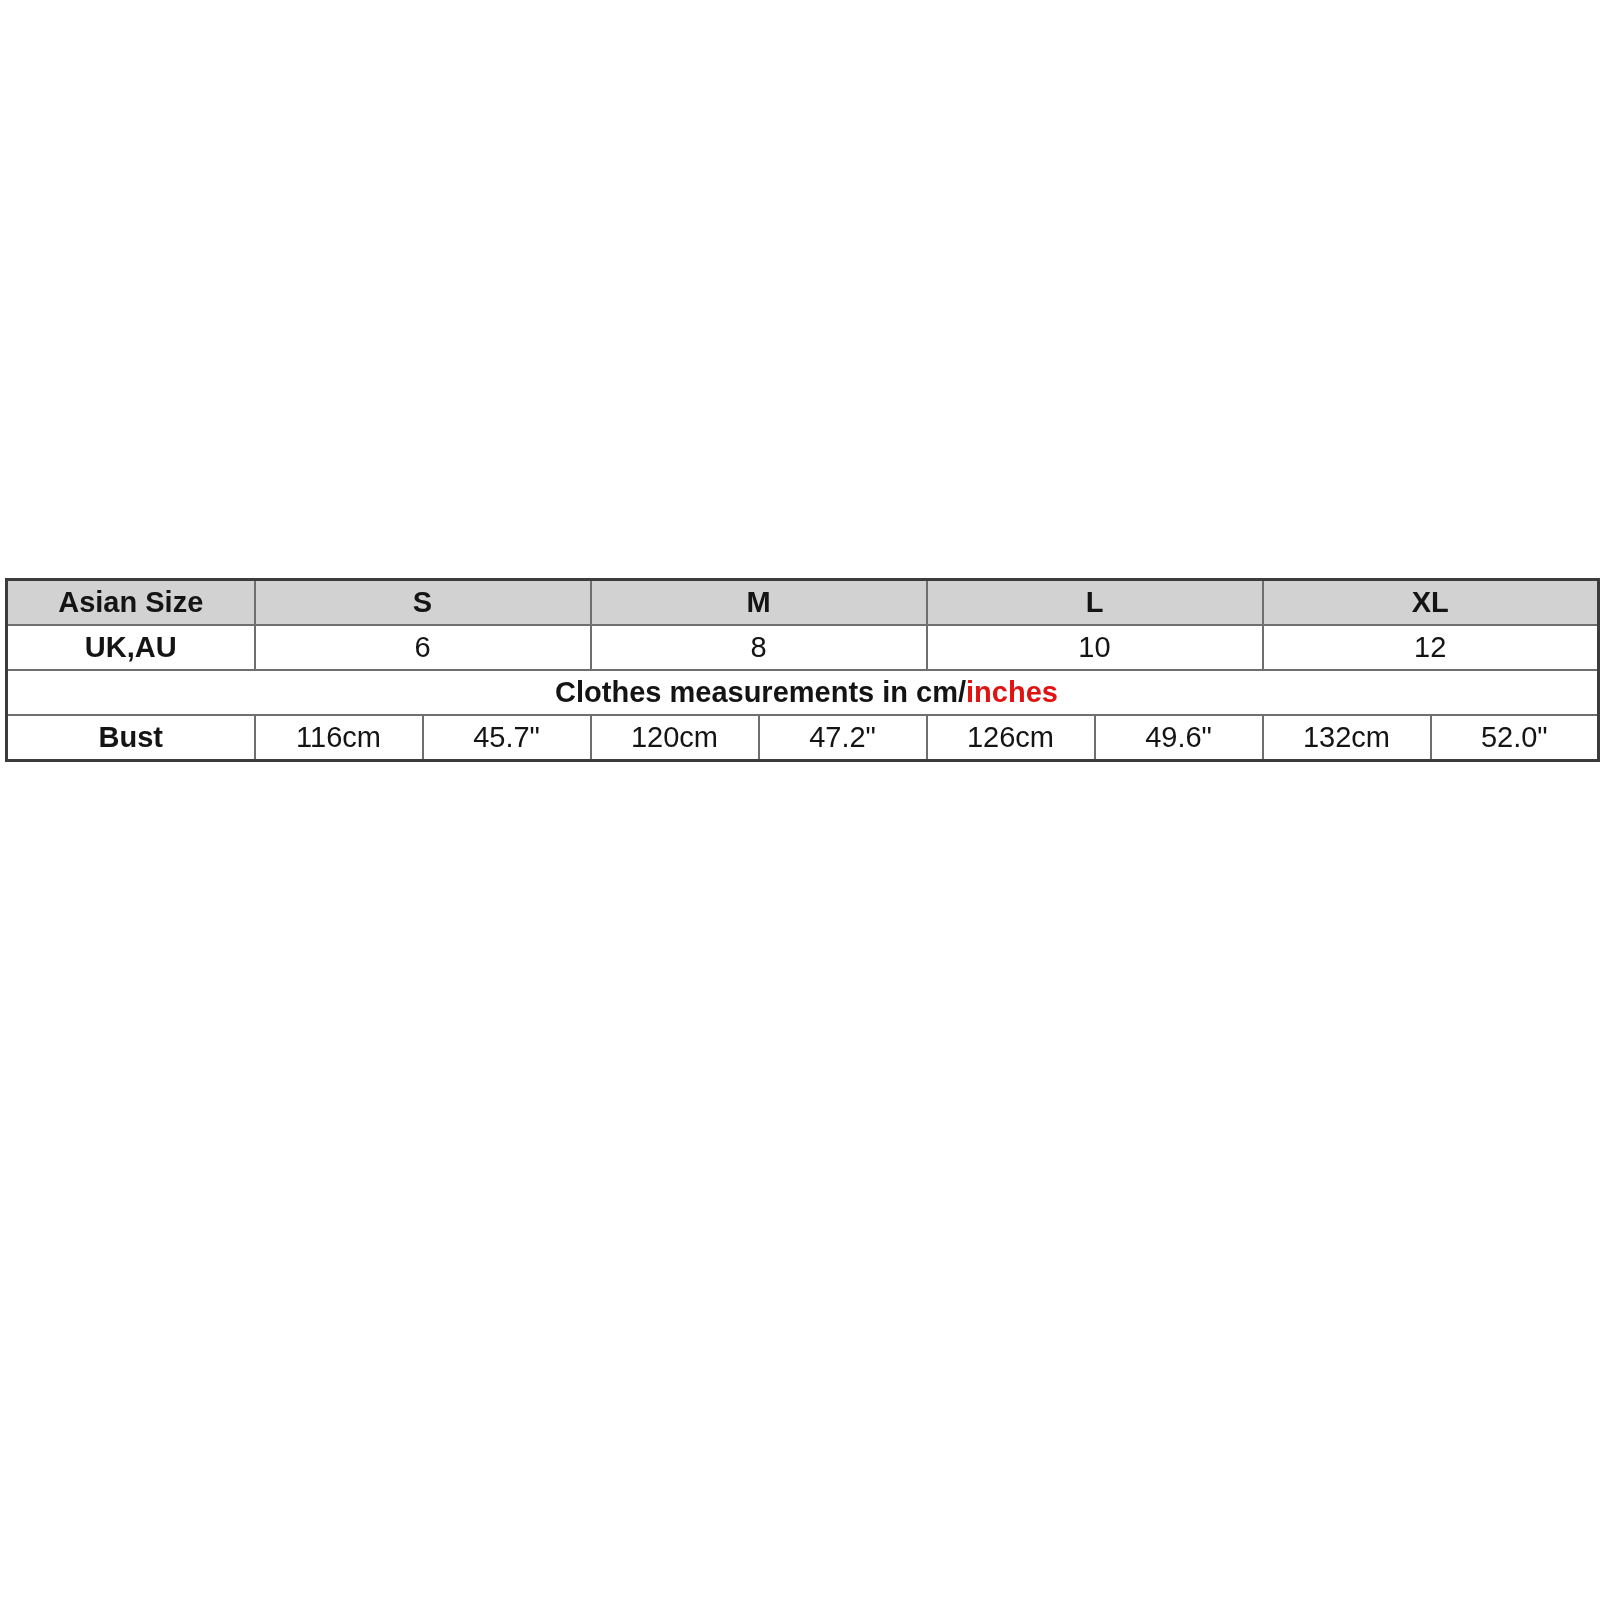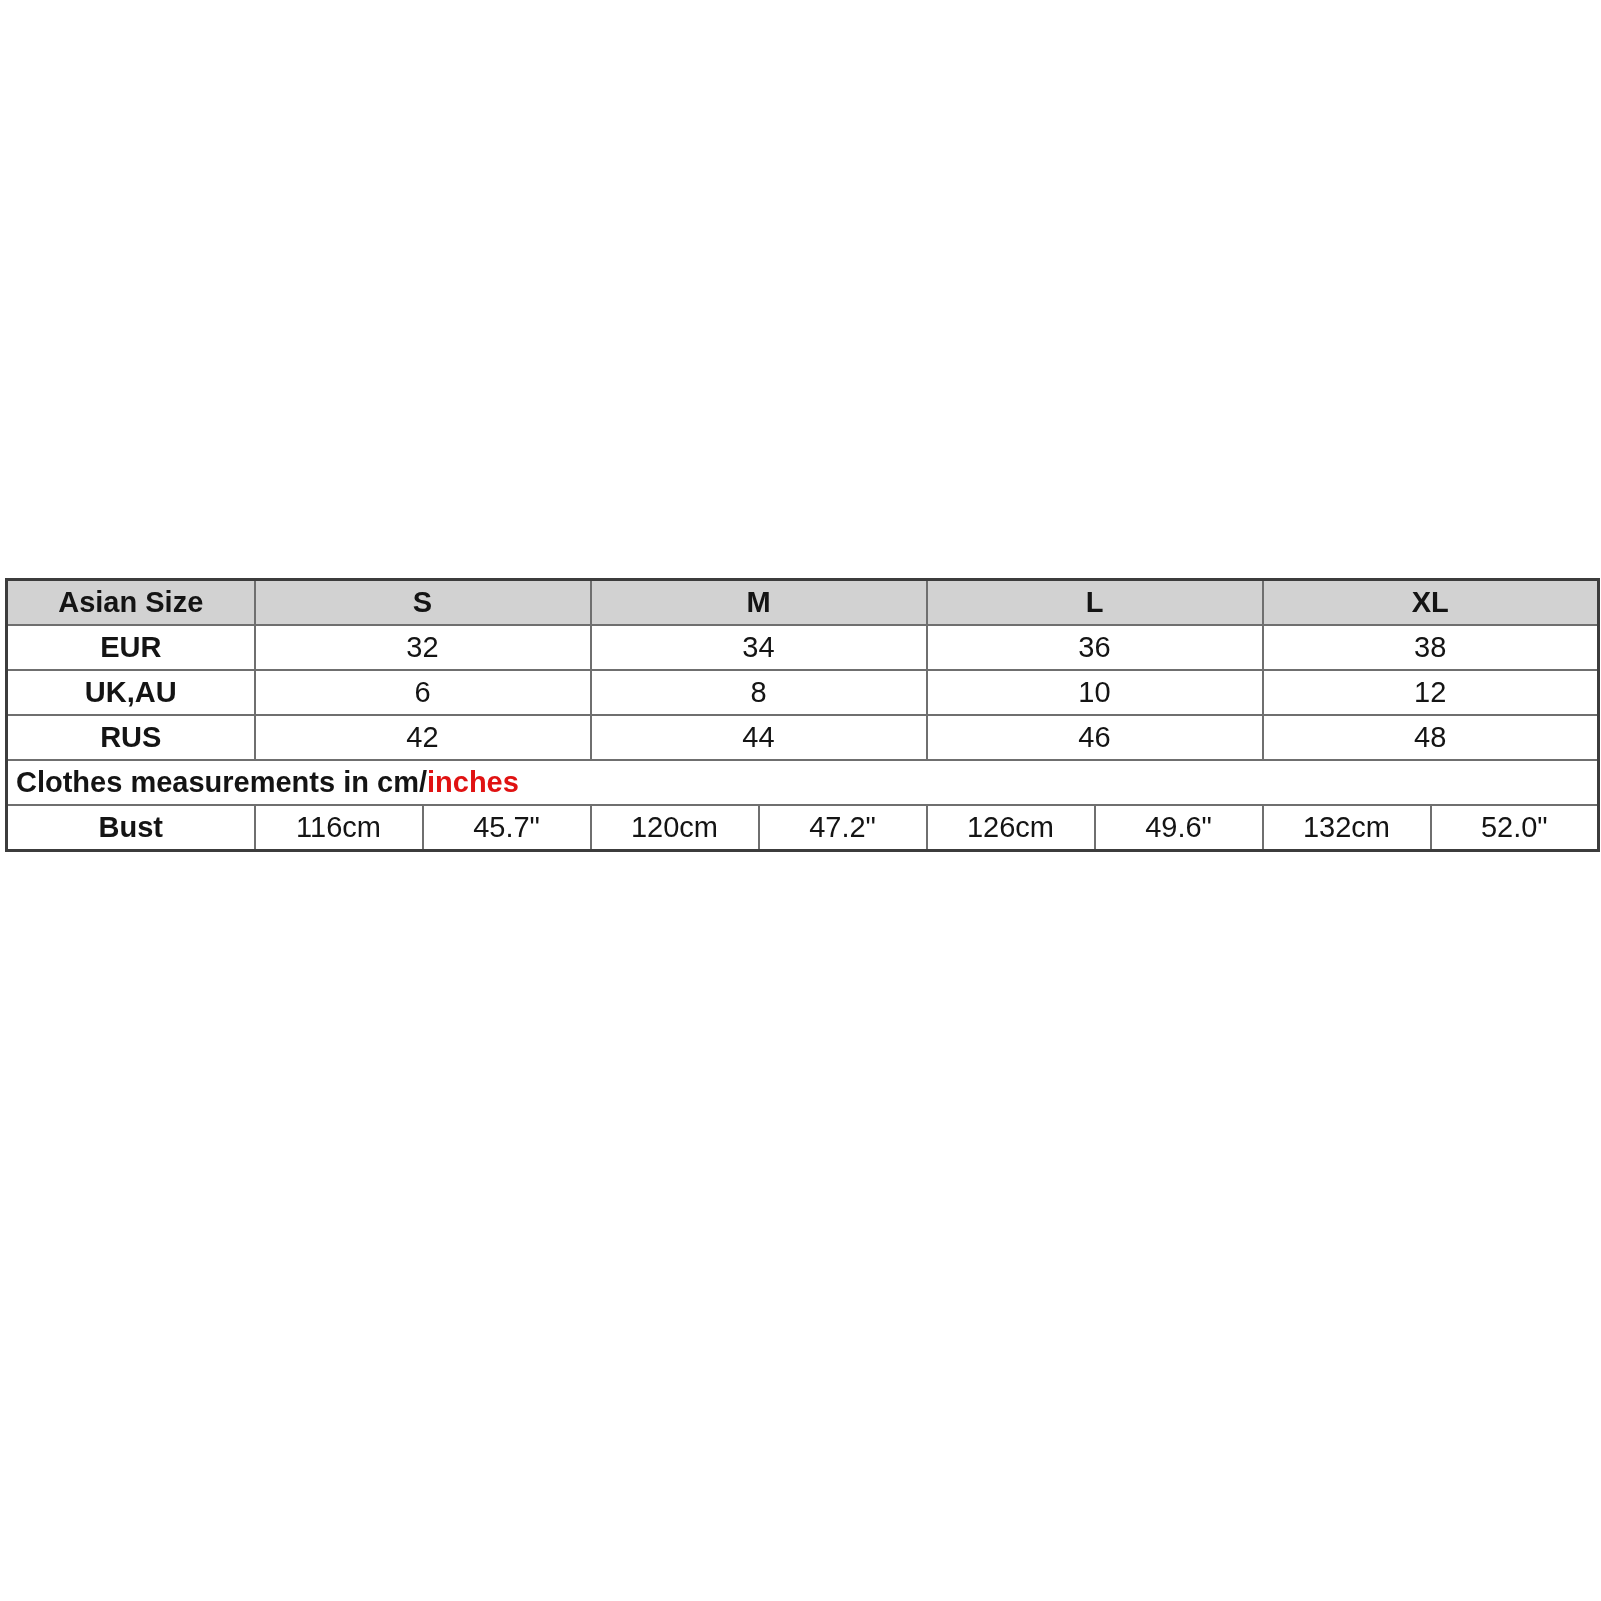--- a/index.html
+++ b/index.html
@@ -70,13 +70,6 @@
         <td colspan="2">XL</td>
       </tr>
 
-      <tr>
-        <td class="label-cell">EUR</td>
-        <td colspan="2">32</td>
-        <td colspan="2">34</td>
-        <td colspan="2">36</td>
-        <td colspan="2">38</td>
-      </tr>
 
 
       <tr>

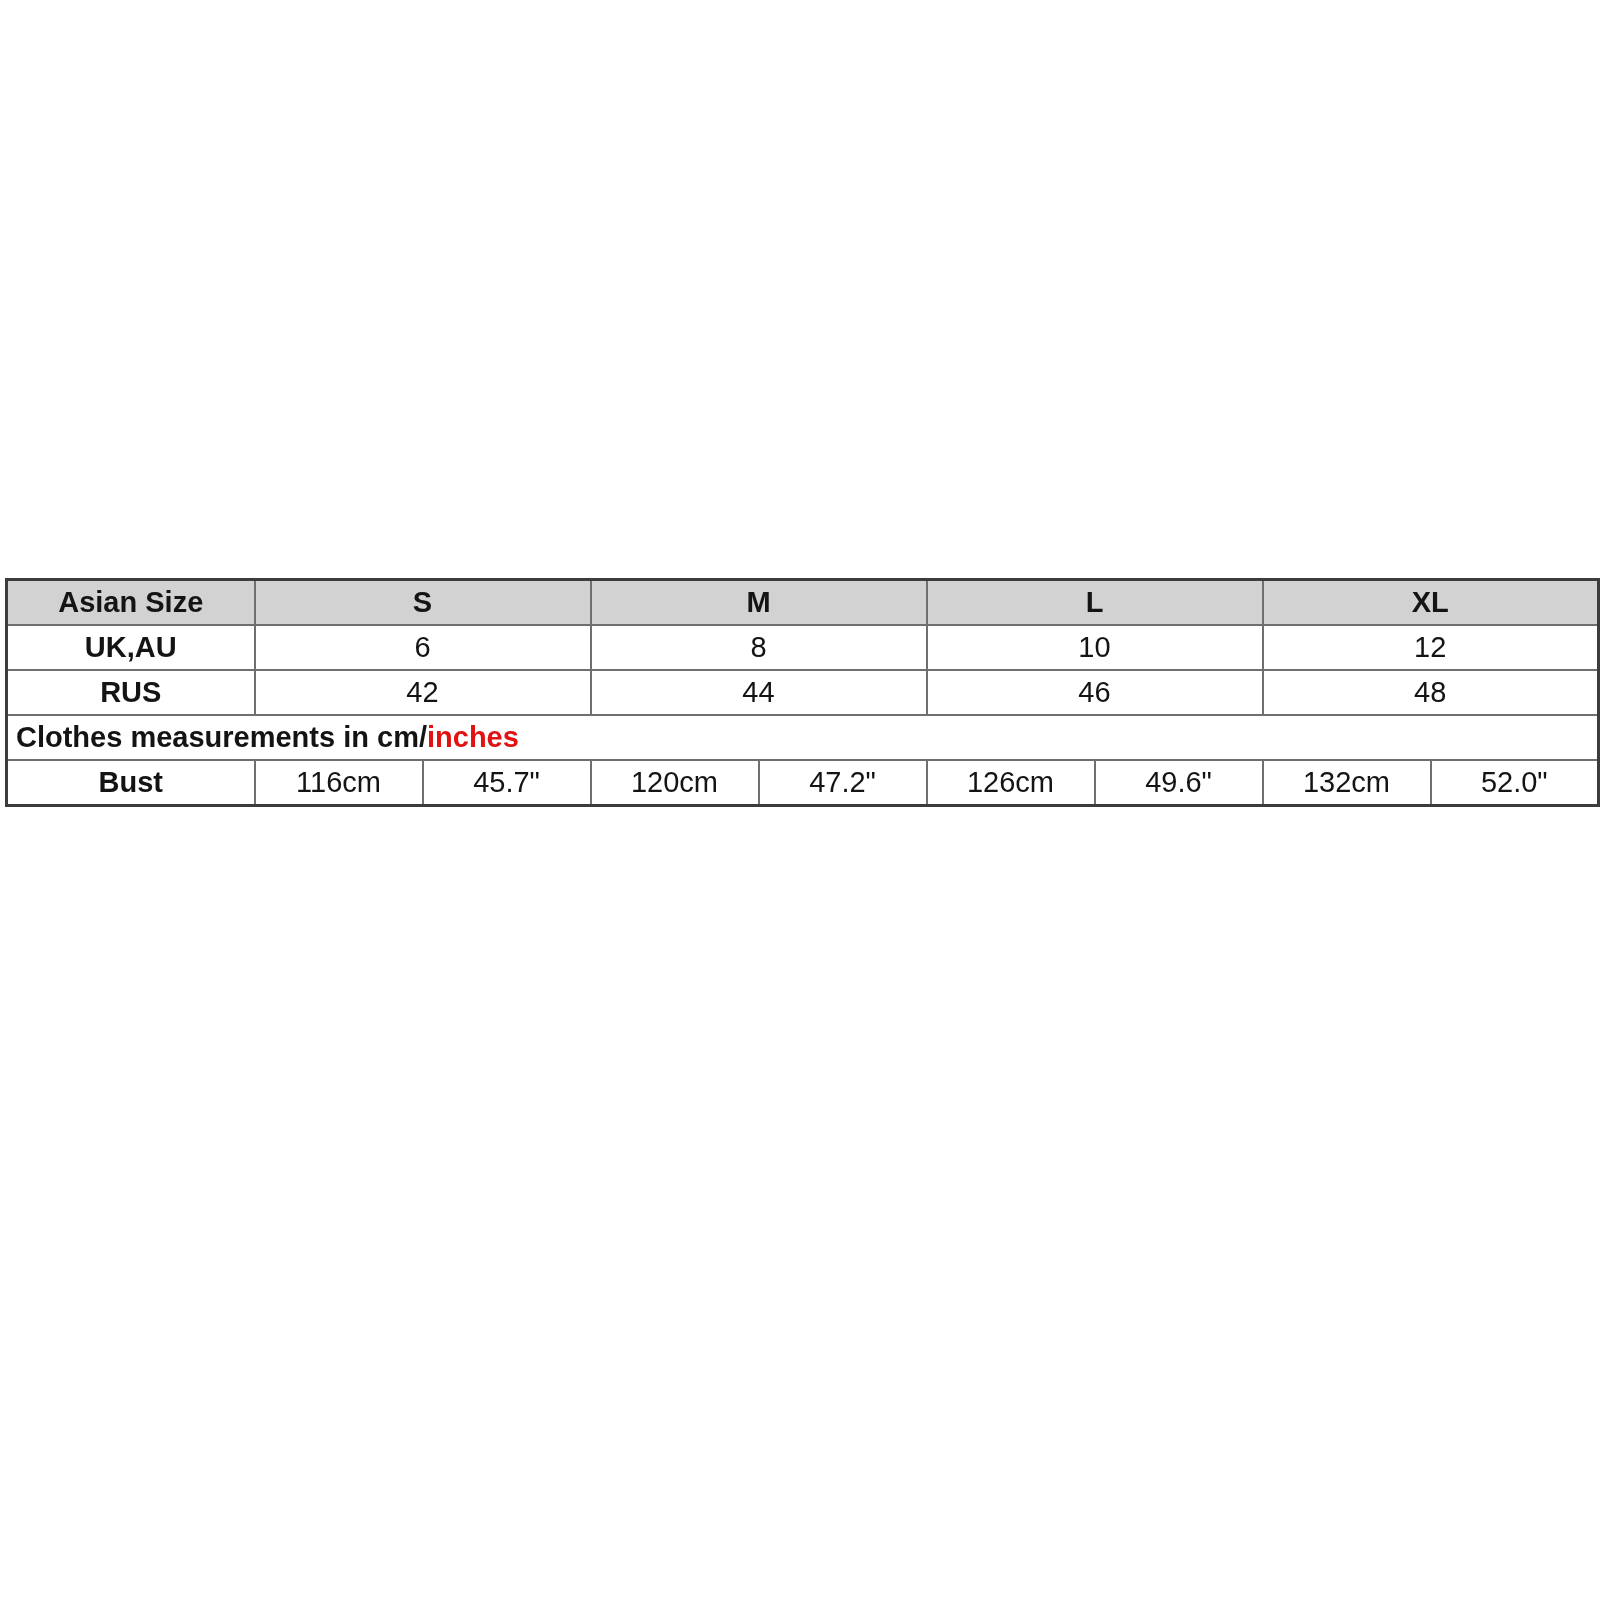--- a/index.html
+++ b/index.html
@@ -80,13 +80,6 @@
         <td colspan="2">12</td>
       </tr>
 
-      <tr>
-        <td class="label-cell">RUS</td>
-        <td colspan="2">42</td>
-        <td colspan="2">44</td>
-        <td colspan="2">46</td>
-        <td colspan="2">48</td>
-      </tr>
 
       <tr class="section-row">
         <td colspan="9">

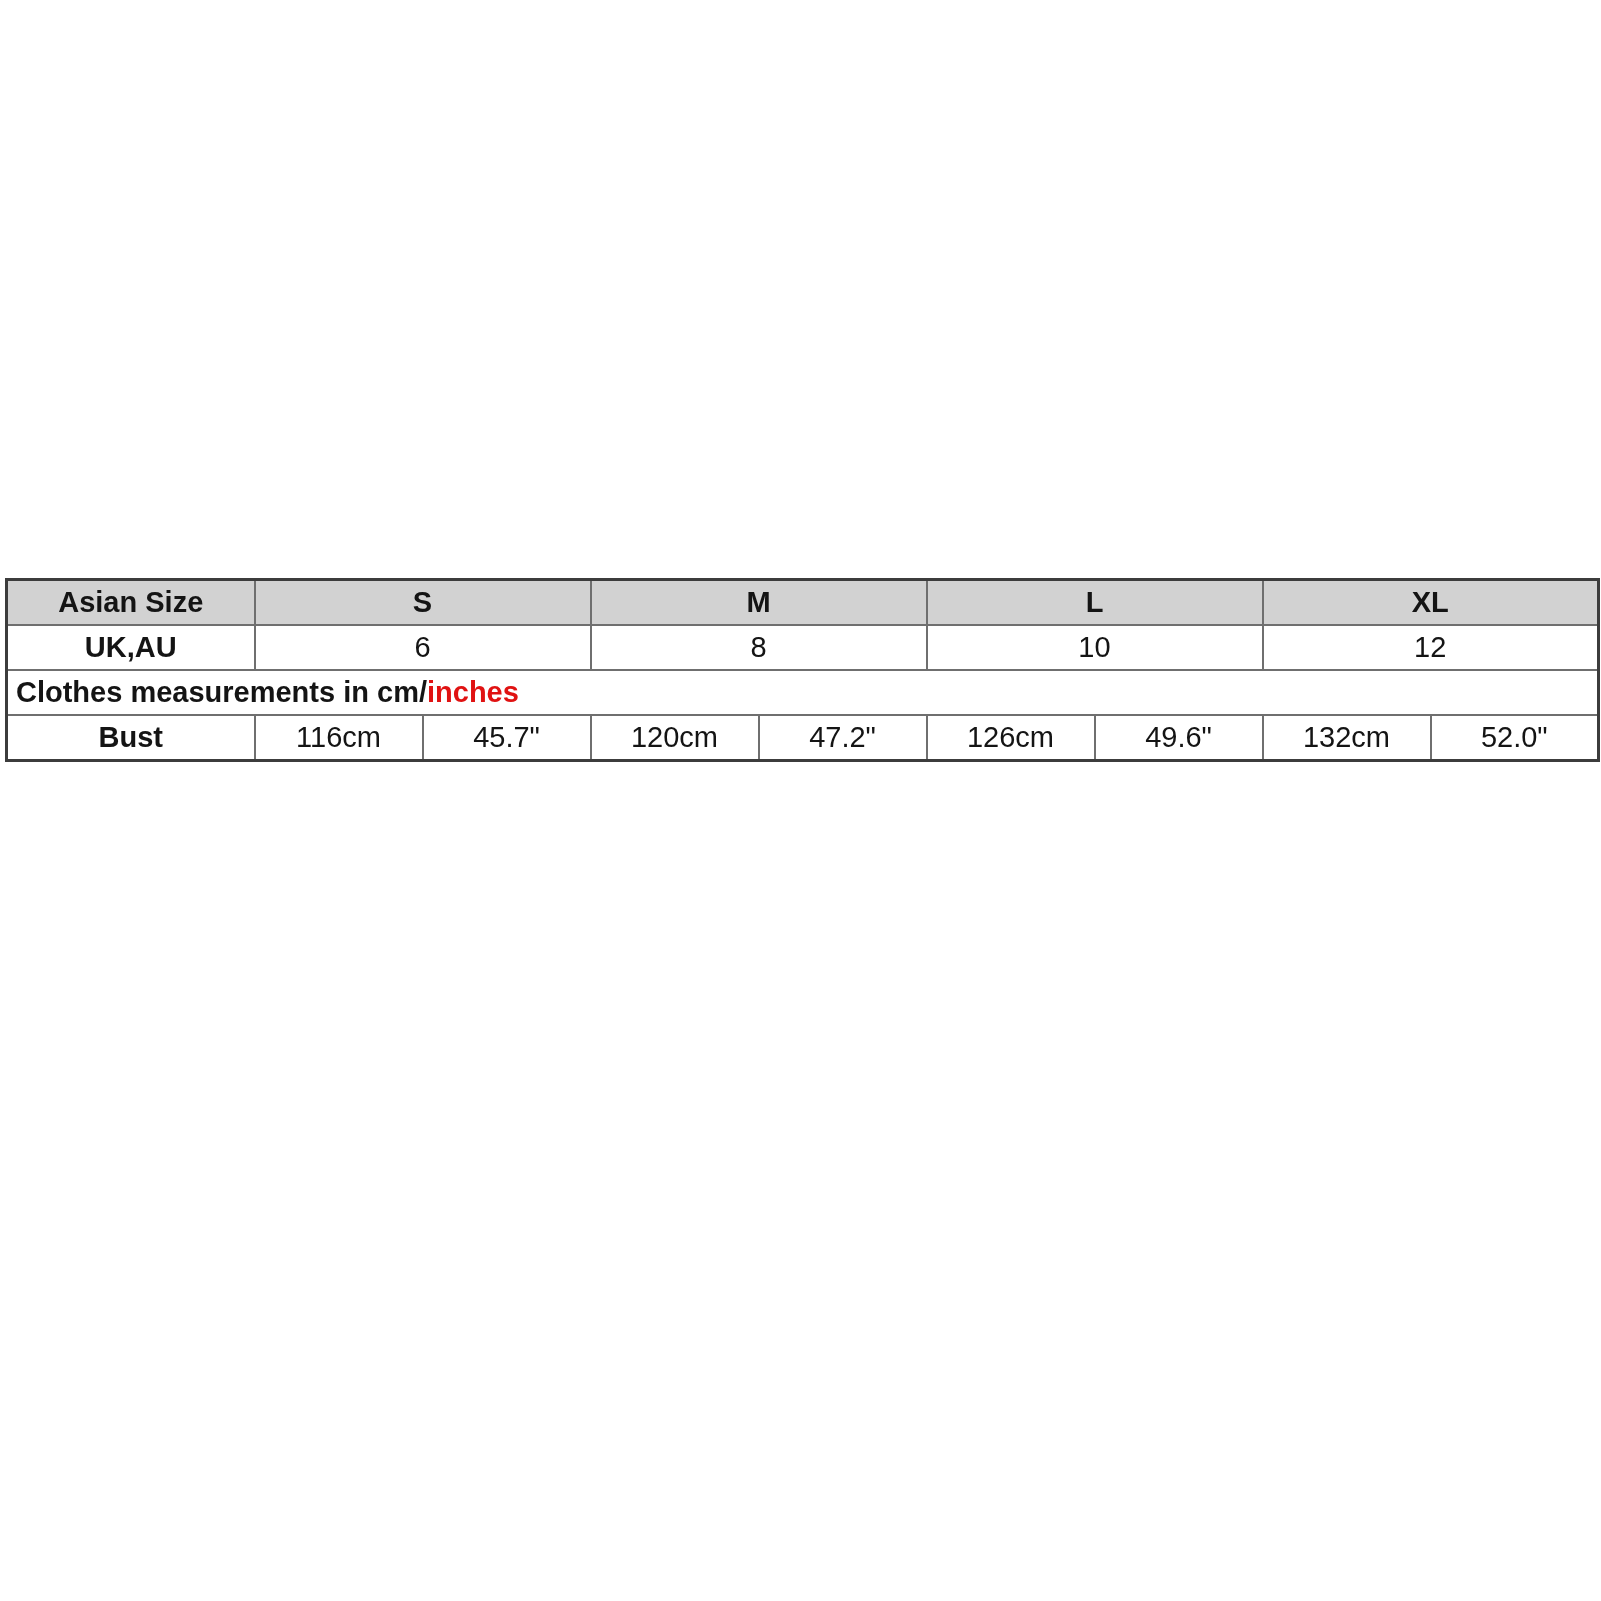--- a/index.html
+++ b/index.html
@@ -37,7 +37,7 @@
     padding-left: 8px;
   }
   tr.section-row td {
-    text-align: left;
+    text-align: center;
     font-weight: bold;
     padding-left: 8px;
   }

